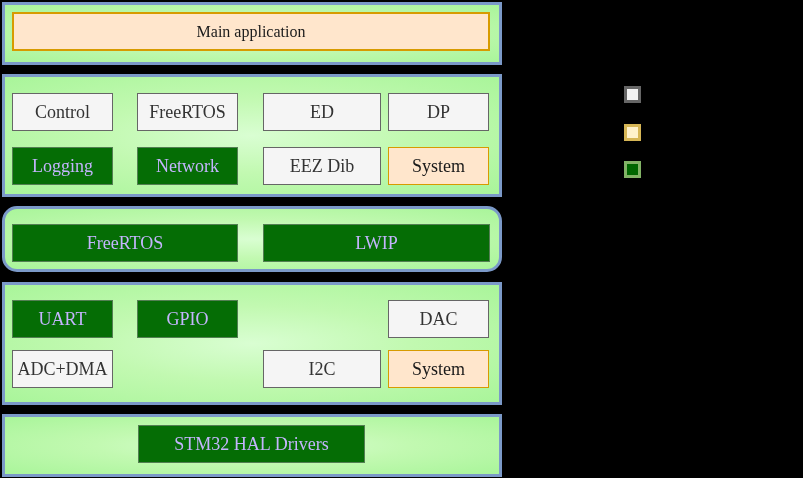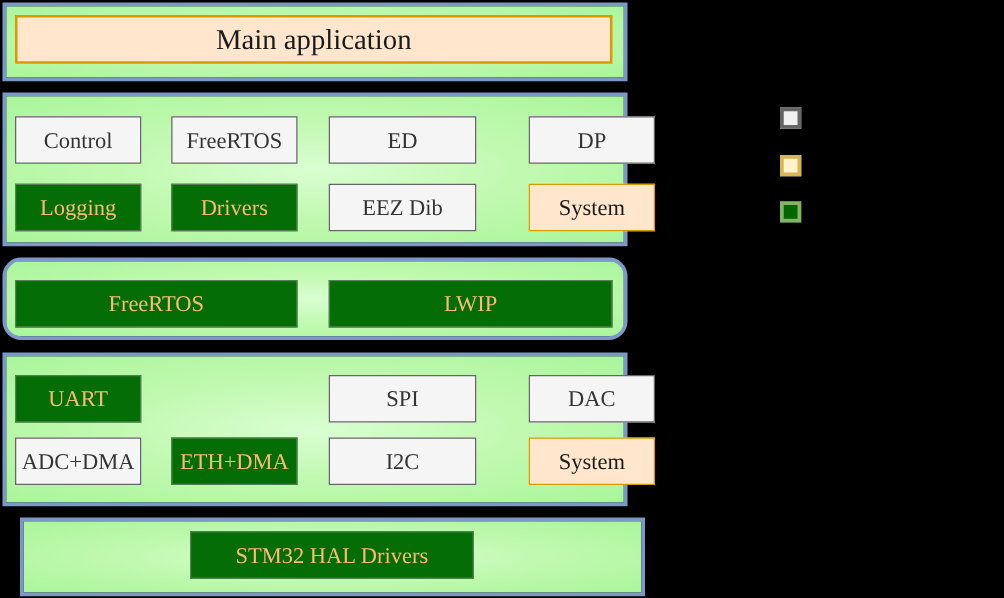--- a/index.html
+++ b/index.html
@@ -35,7 +35,7 @@
   .r2{top:70px;}
   .p4 .r1{top:15px;}
   .p4 .r2{top:65px;}
-  .main-app{top:7px;left:7px;width:478px;height:39px;border-width:2px;font-size:23px;}
+  .main-app{top:7px;left:7px;width:478px;height:39px;border-width:2px;font-size:16px;}
   .wide1{top:15px;left:7px;width:226px;}
   .wide2{top:15px;left:258px;width:227px;}
   .hal{top:8px;left:133px;width:227px;}

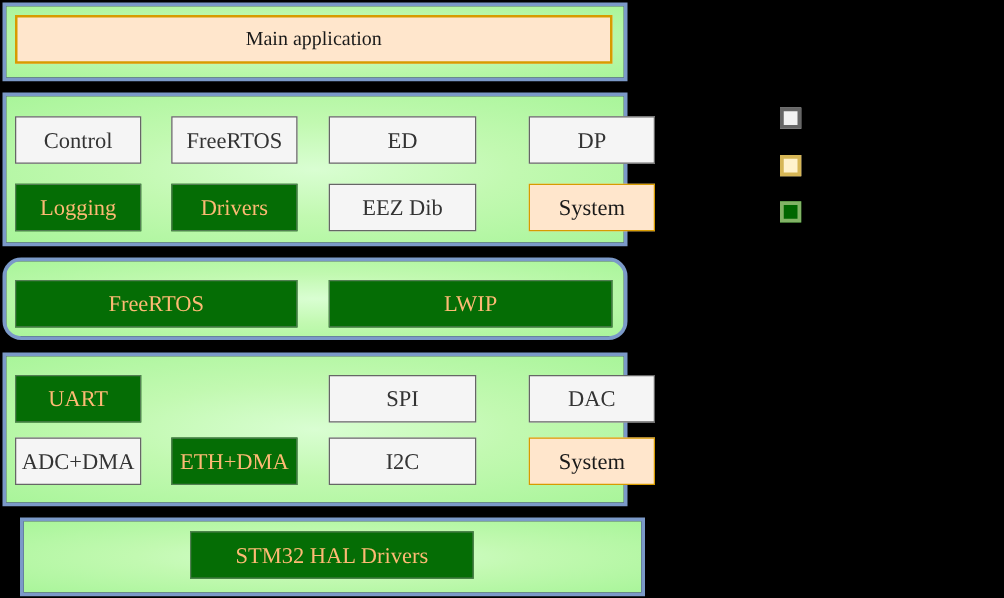--- a/index.html
+++ b/index.html
@@ -30,7 +30,7 @@
   .c1{left:7px;width:101px;}
   .c2{left:132px;width:101px;}
   .c3{left:258px;width:118px;}
-  .c4{left:383px;width:101px;margin-left:35px;}
+  .c4{left:383px;width:101px;}
   .r1{top:16px;}
   .r2{top:70px;}
   .p4 .r1{top:15px;}

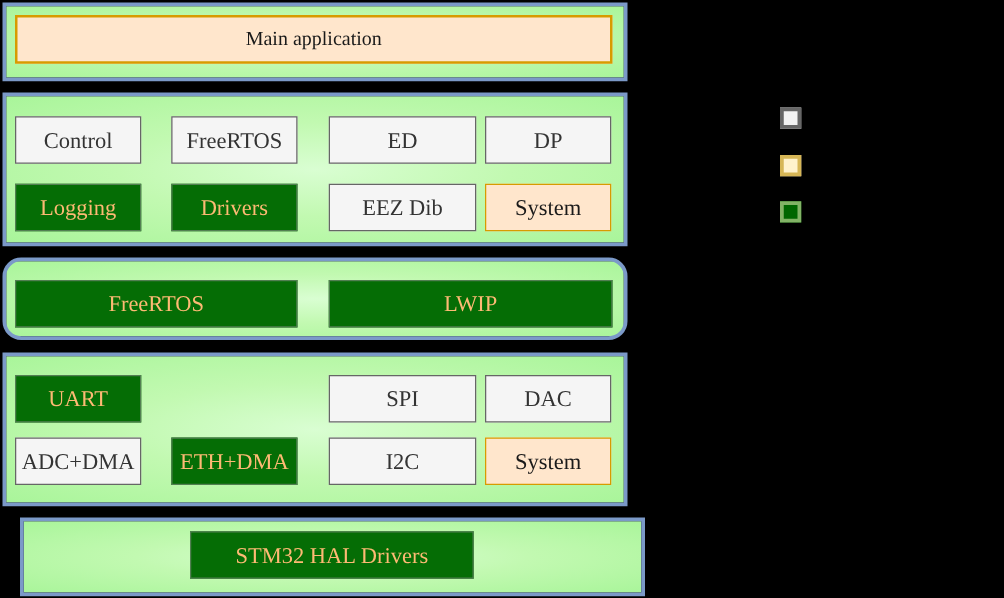--- a/index.html
+++ b/index.html
@@ -24,7 +24,7 @@
     display:flex;align-items:center;justify-content:center;
     font-size:18px;line-height:1;white-space:nowrap;
   }
-  .green{background:#056d05;border:1.5px solid #537f53;color:#fdba74;}
+  .green{background:#056d05;border:1.5px solid #537f53;color:#c4b5fd;}
   .gray{background:#f5f5f5;border:1.5px solid #666666;color:#333333;}
   .orange{background:#ffe6cc;border:1.5px solid #d79b00;color:#1a1a1a;}
   .c1{left:7px;width:101px;}

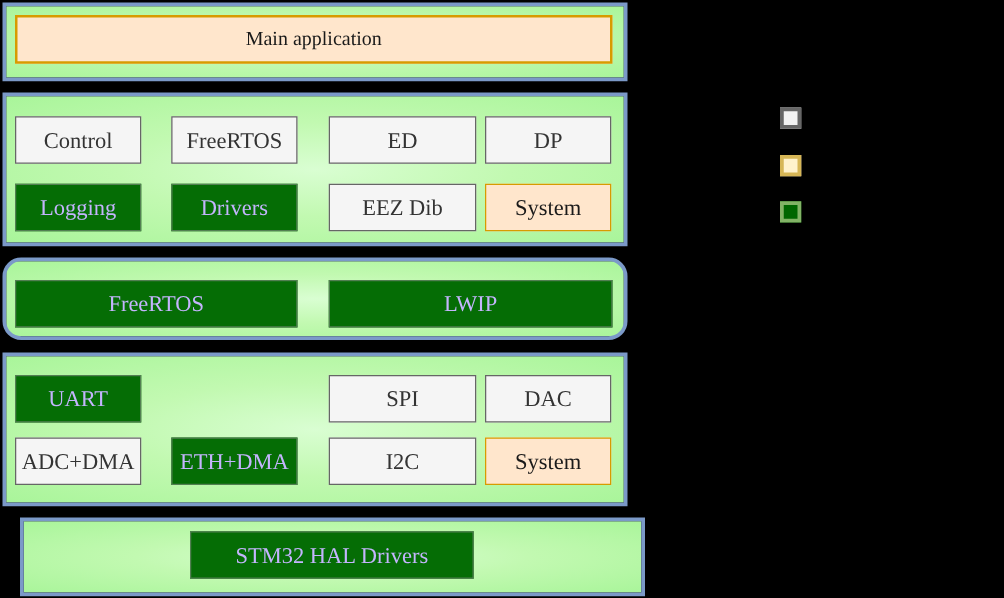--- a/index.html
+++ b/index.html
@@ -63,7 +63,7 @@
     <div class="box gray c3 r1">ED</div>
     <div class="box gray c4 r1">DP</div>
     <div class="box green c1 r2">Logging</div>
-    <div class="box green c2 r2">Drivers</div>
+    <div class="box green c2 r2">Network</div>
     <div class="box gray c3 r2">EEZ Dib</div>
     <div class="box orange c4 r2">System</div>
   </div>

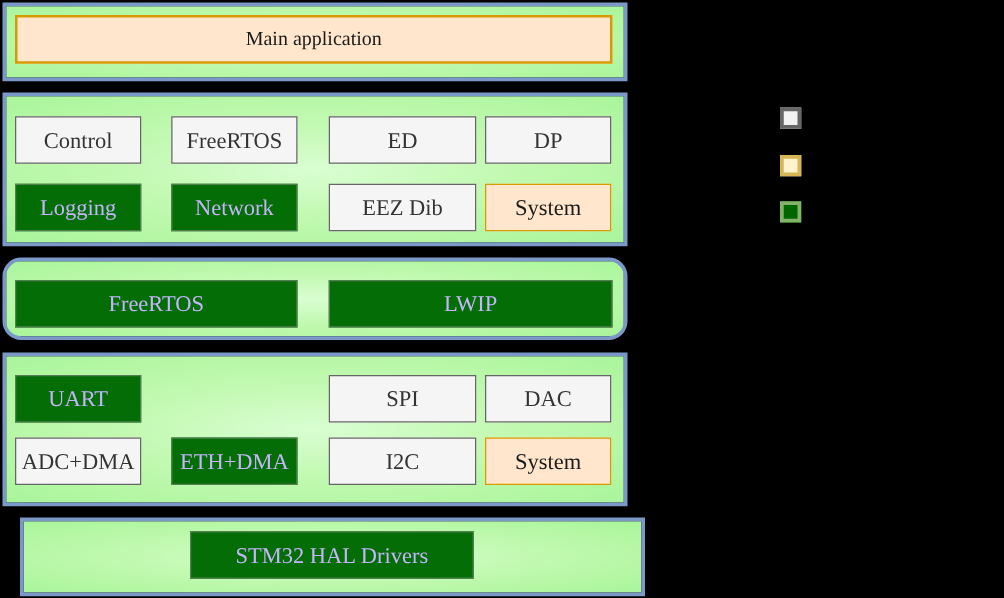--- a/index.html
+++ b/index.html
@@ -75,6 +75,7 @@
 
   <div class="panel p4">
     <div class="box green c1 r1">UART</div>
+    <div class="box green c2 r1">GPIO</div>
     <div class="box gray c3 r1">SPI</div>
     <div class="box gray c4 r1">DAC</div>
     <div class="box gray c1 r2">ADC+DMA</div>

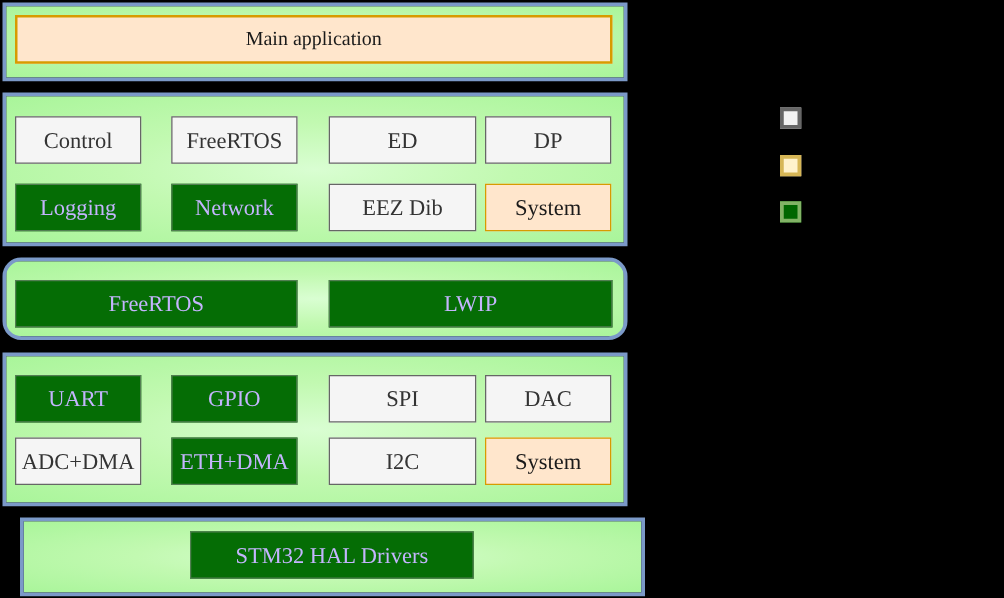--- a/index.html
+++ b/index.html
@@ -76,7 +76,6 @@
   <div class="panel p4">
     <div class="box green c1 r1">UART</div>
     <div class="box green c2 r1">GPIO</div>
-    <div class="box gray c3 r1">SPI</div>
     <div class="box gray c4 r1">DAC</div>
     <div class="box gray c1 r2">ADC+DMA</div>
     <div class="box green c2 r2">ETH+DMA</div>

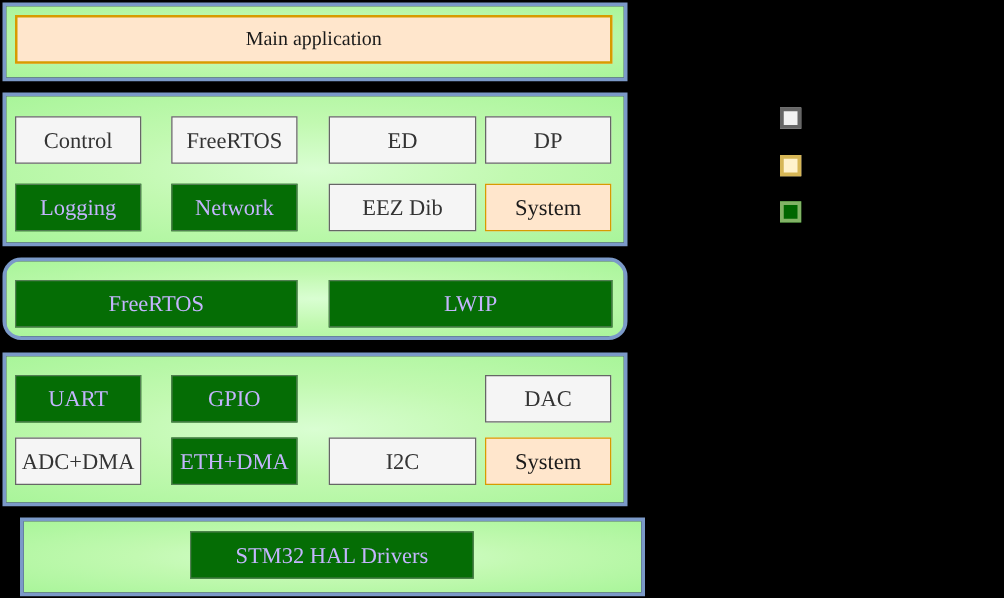--- a/index.html
+++ b/index.html
@@ -78,7 +78,6 @@
     <div class="box green c2 r1">GPIO</div>
     <div class="box gray c4 r1">DAC</div>
     <div class="box gray c1 r2">ADC+DMA</div>
-    <div class="box green c2 r2">ETH+DMA</div>
     <div class="box gray c3 r2">I2C</div>
     <div class="box orange c4 r2">System</div>
   </div>

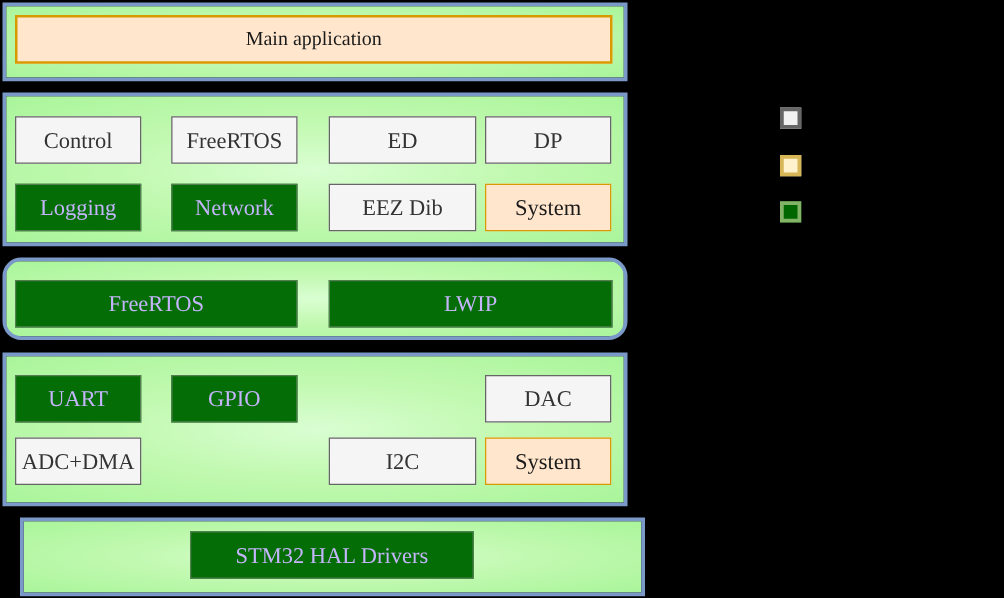--- a/index.html
+++ b/index.html
@@ -17,7 +17,7 @@
   .p2{top:74px;height:123px;}
   .p3{top:206px;height:66px;border-radius:15px;}
   .p4{top:282px;height:123px;}
-  .p5{top:414px;height:63px;margin-left:14px;}
+  .p5{top:414px;height:63px;}
   
   .box{
     position:absolute;height:38px;box-sizing:border-box;

